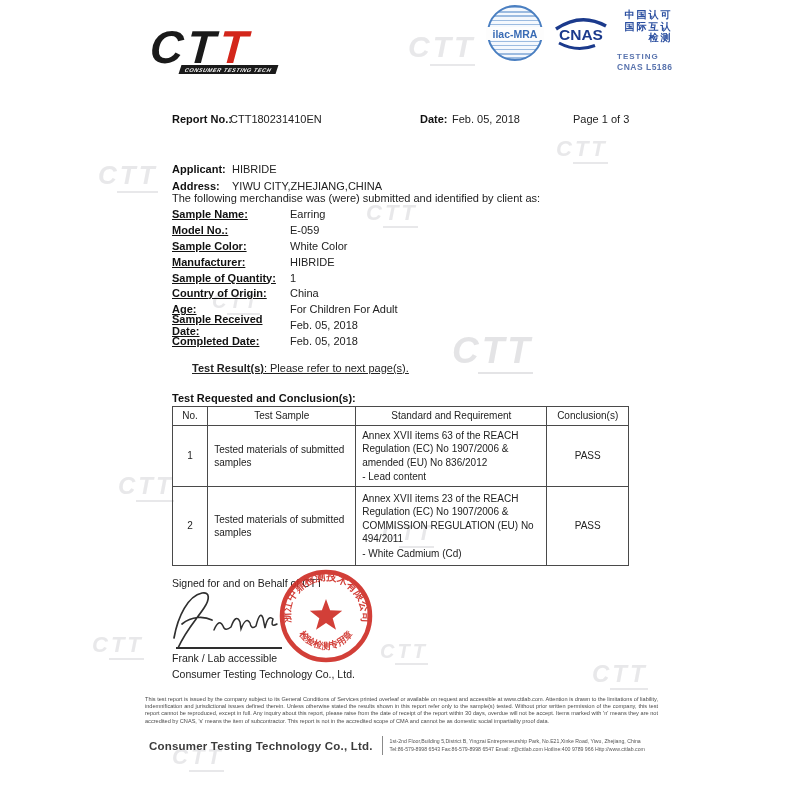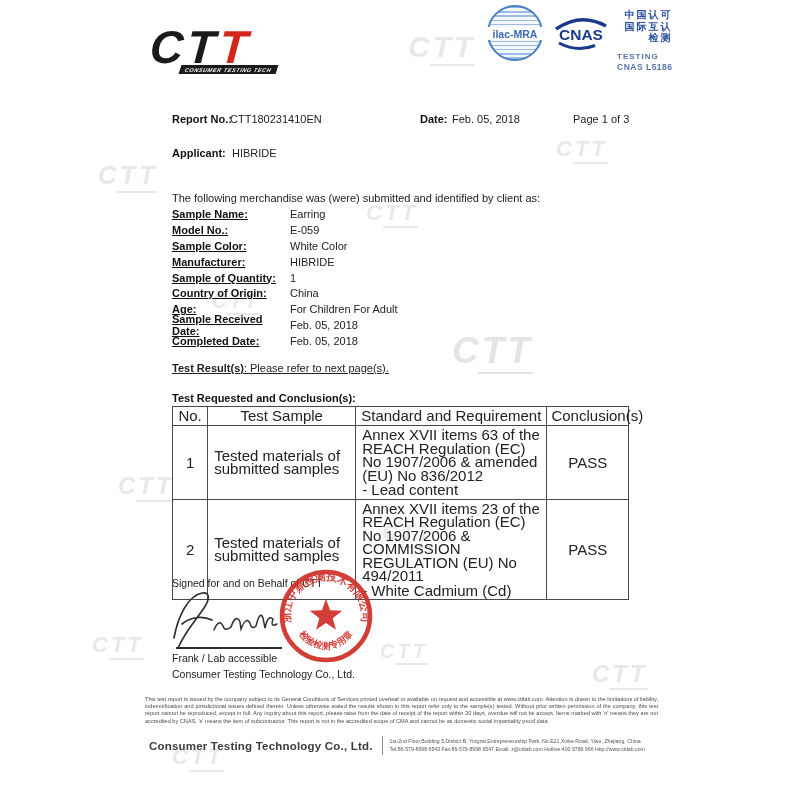--- a/index.html
+++ b/index.html
@@ -48,7 +48,7 @@
   .meta-date-val{left:280px;font-weight:normal;}
   .meta-page{left:401px;}
 
-  .kv{display:flex;}
+  .kv{display:flex;margin-top:16px;}
   .kv .k{width:60px;font-weight:bold;color:#111;flex:none;}
 
   .sample-rows{position:absolute;left:172px;top:206px;font-size:11px;}

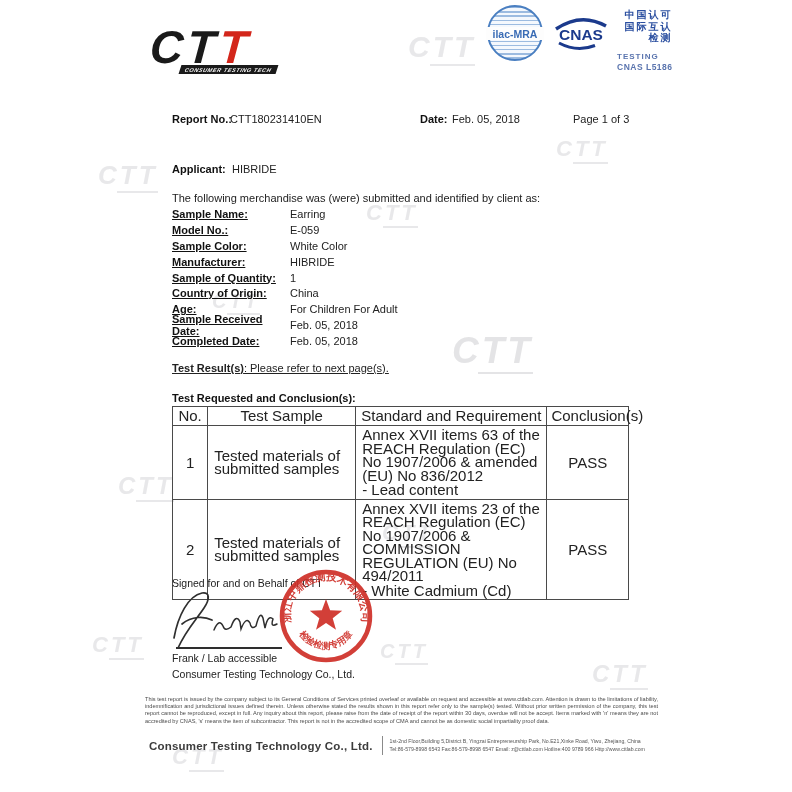--- a/index.html
+++ b/index.html
@@ -141,6 +141,10 @@
   <div class="row kv" style="top:147px;">
     <span class="k">Applicant:</span>
     <span>HIBRIDE</span>
+  </div>
+  <div class="row kv" style="top:164px;">
+    <span class="k">Address:</span>
+    <span>YIWU CITY,ZHEJIANG,CHINA</span>
   </div>
 
   <div class="intro">The following merchandise was (were) submitted and identified by client as:</div>

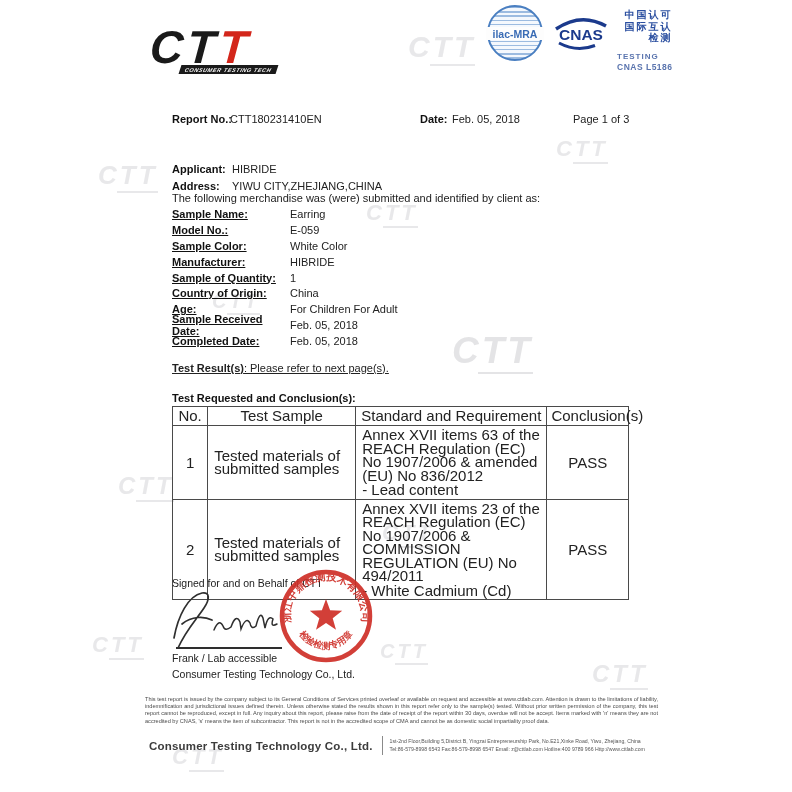--- a/index.html
+++ b/index.html
@@ -58,7 +58,7 @@
   .intro{position:absolute;left:172px;top:192px;font-size:11px;}
 
   .test-result{position:absolute;left:172px;top:362px;font-size:11px;text-decoration:underline;}
-  .test-result b{font-weight:bold;}
+  .test-result b{font-weight:bold;margin-left:20px;}
   .table-heading{position:absolute;left:172px;top:392px;font-size:11px;font-weight:bold;color:#111;}
 
   

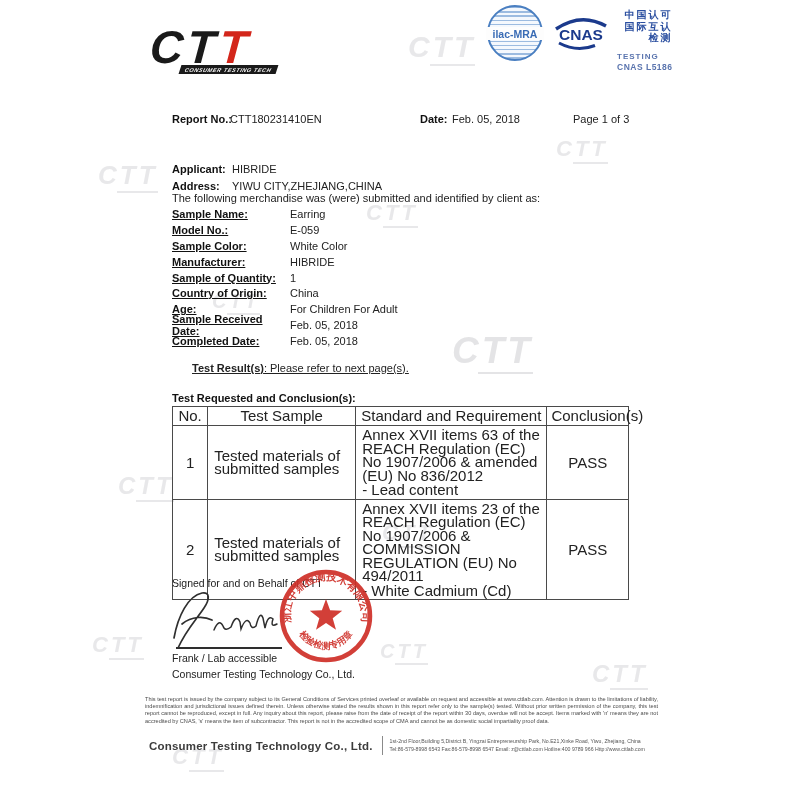--- a/index.html
+++ b/index.html
@@ -63,7 +63,7 @@
 
   
   .ctable{position:absolute;left:172px;top:406px;width:457px;border-collapse:collapse;
-    font-size:15px;table-layout:fixed;}
+    font-size:10px;table-layout:fixed;}
   .ctable th,.ctable td{border:1px solid #4a4a4a;padding:2px 6px;line-height:13.5px;vertical-align:middle;}
   .ctable th{font-weight:normal;text-align:center;height:16px;padding:1px 4px;}
   .col-no{width:35px;}.col-sample{width:147px;}.col-std{width:190px;}.col-conc{width:81px;}

